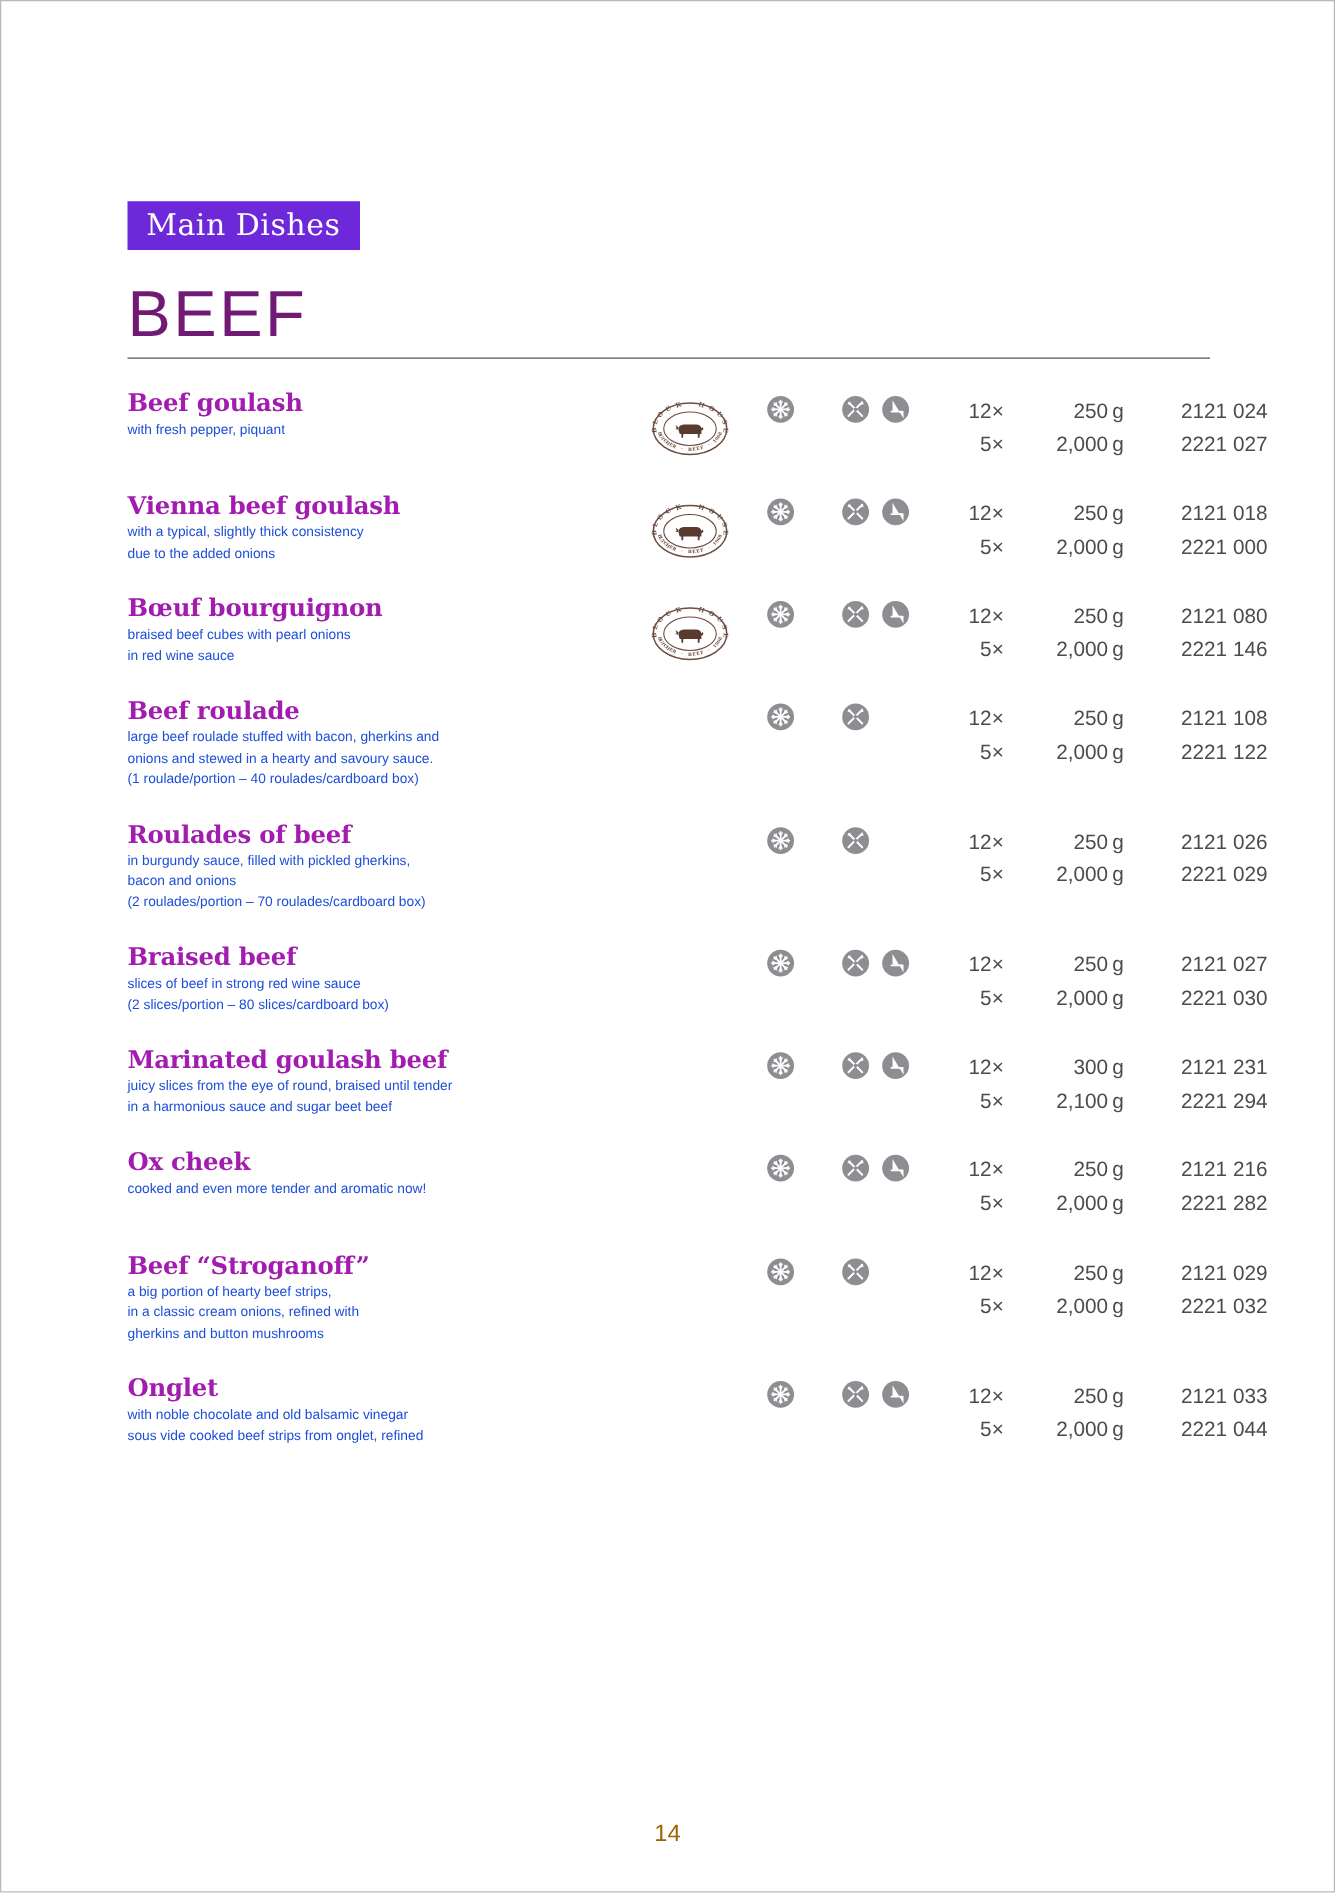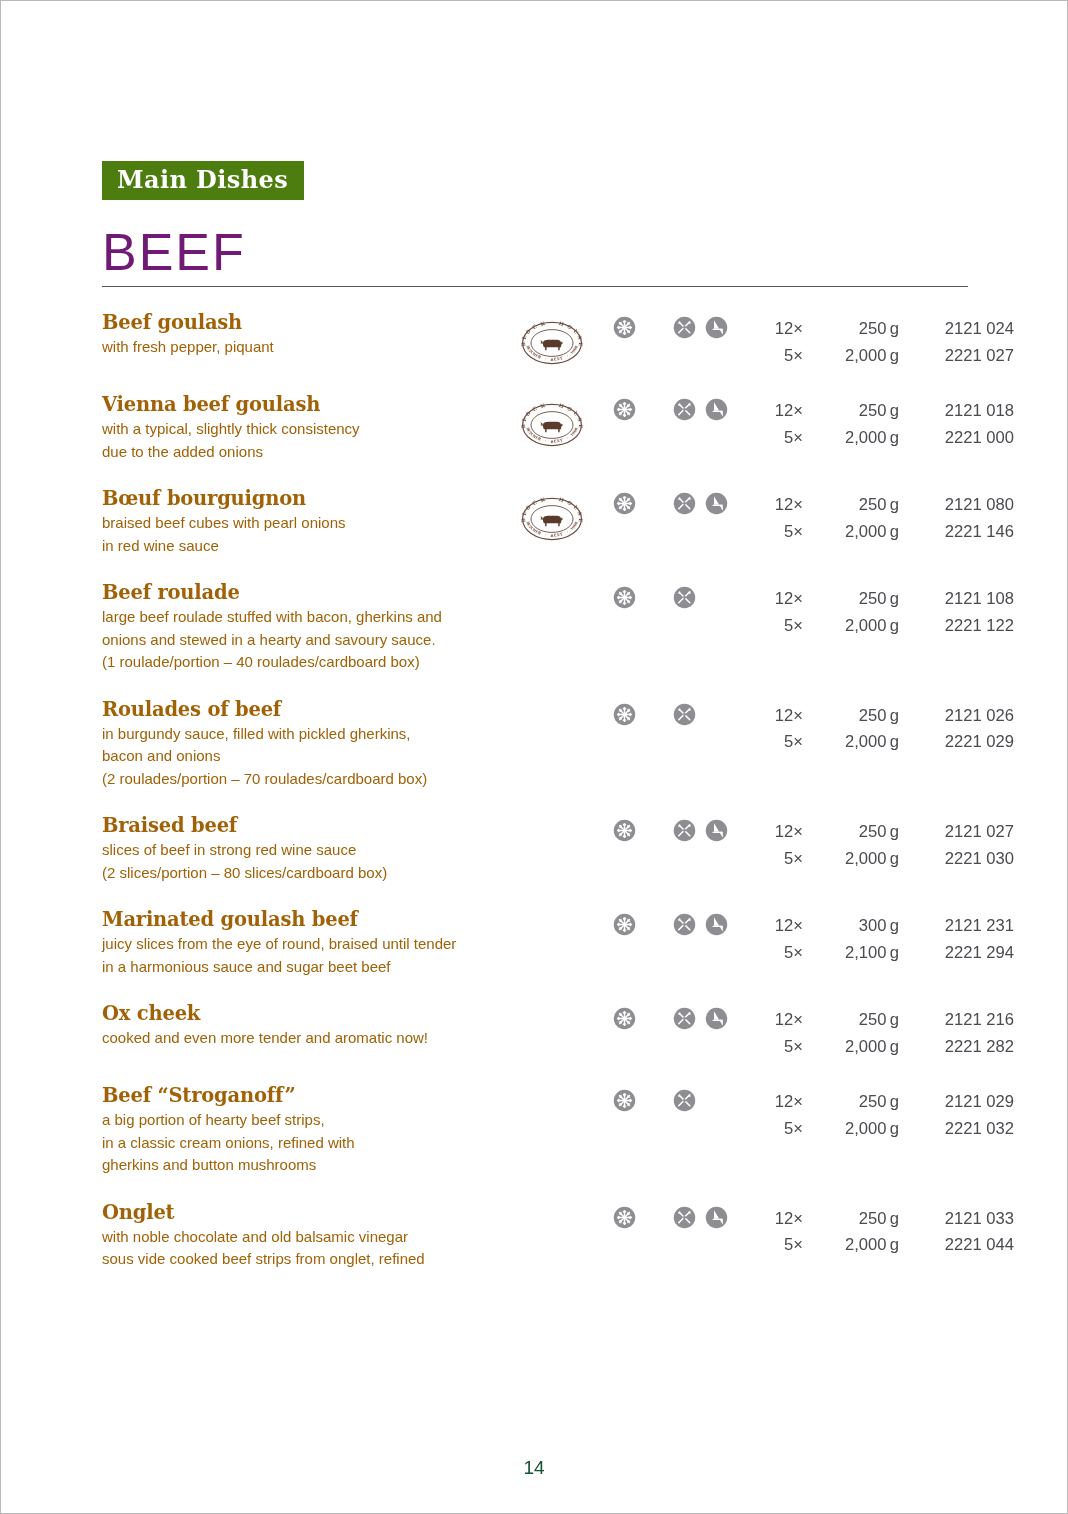--- a/index.html
+++ b/index.html
@@ -32,11 +32,11 @@
   
   .section-badge {
     display: inline-block;
-    background: #4d7c0f;
+    background: #6d28d9;
     color: #ffffff;
     font-family: "DejaVu Serif", "Liberation Serif", serif;
     font-size: 24px;
-    font-weight: 700;
+    font-weight: 400;
     letter-spacing: 0.4px;
     padding: 7px 16px 8px 15px;
     margin-top: 160px;

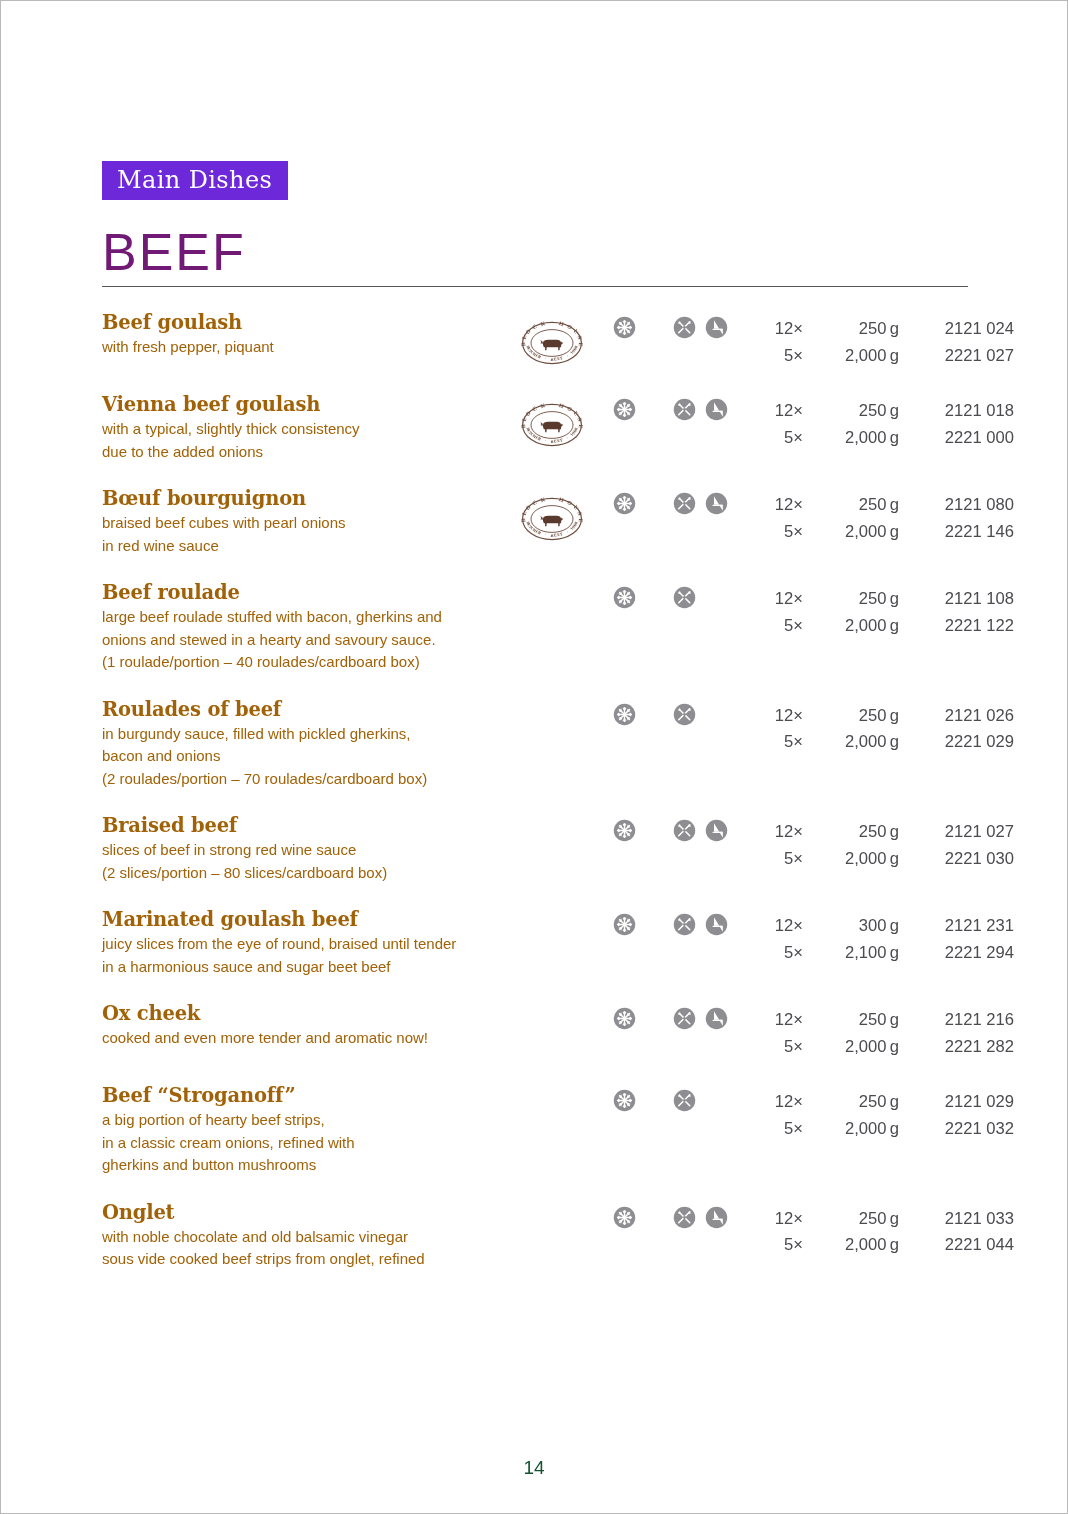--- a/index.html
+++ b/index.html
@@ -77,7 +77,7 @@
     font-family: "DejaVu Serif", "Liberation Serif", serif;
     font-size: 19.5px;
     font-weight: 700;
-    color: #a16207;
+    color: #a21caf;
     line-height: 1.18;
     letter-spacing: -0.2px;
     white-space: nowrap;

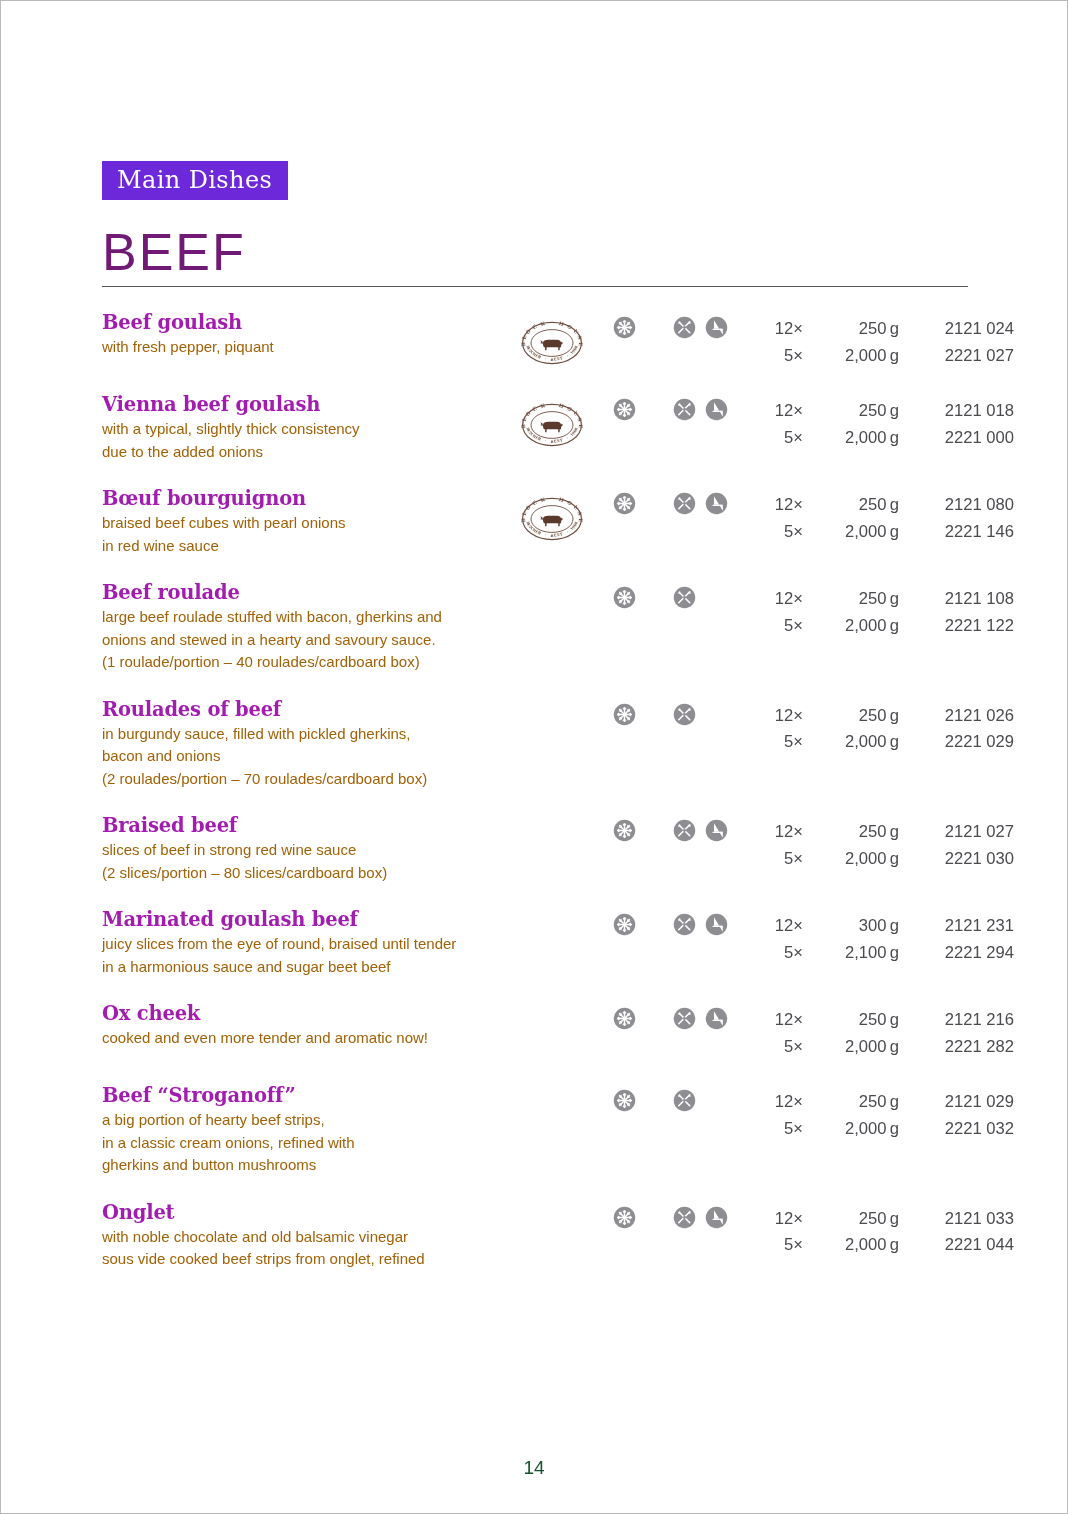--- a/index.html
+++ b/index.html
@@ -84,9 +84,9 @@
   }
   .dish-desc {
     font-family: "Liberation Sans", sans-serif;
-    font-size: 15px;
+    font-size: 11px;
     font-weight: 400;
-    color: #a16207;
+    color: #1d4ed8;
     line-height: 1.50;
     margin-top: 2px;
     white-space: nowrap;

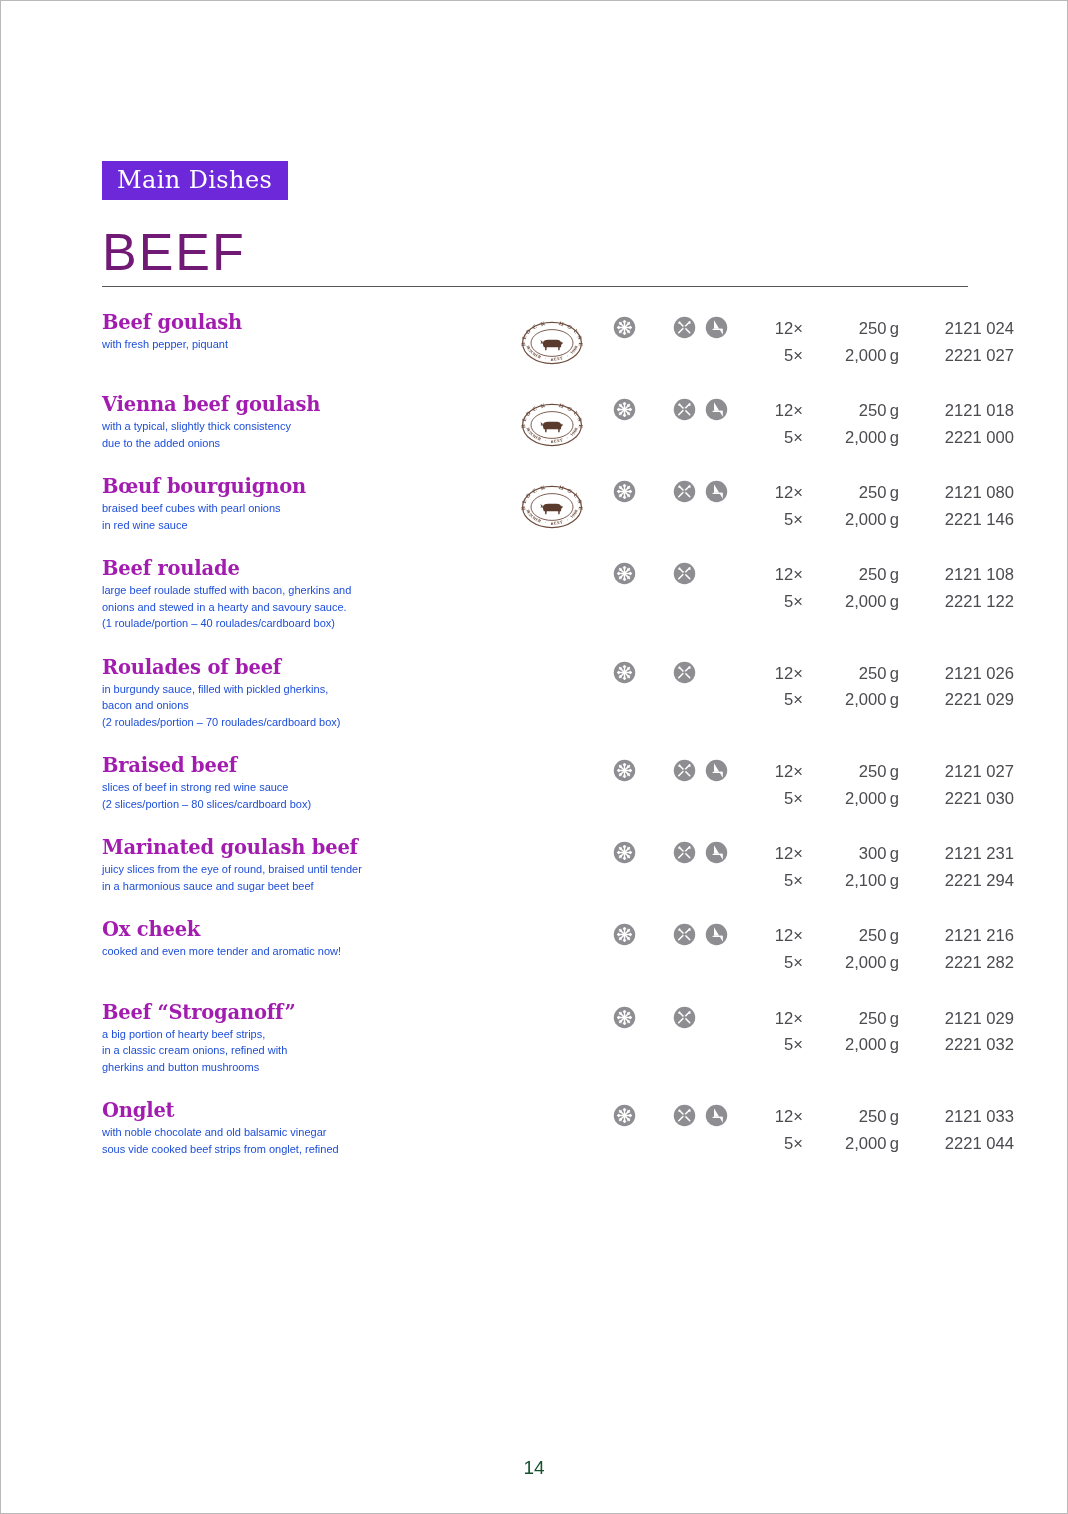--- a/index.html
+++ b/index.html
@@ -158,7 +158,7 @@
     text-align: center;
     font-family: "Liberation Sans", sans-serif;
     font-size: 19px;
-    color: #14532d;
+    color: #a16207;
   }
 </style>
 </head>

